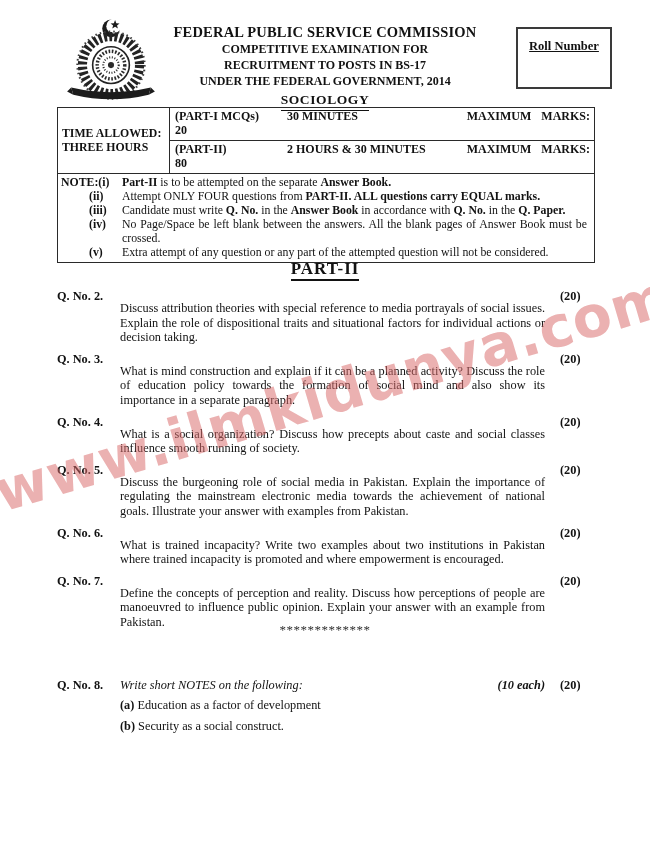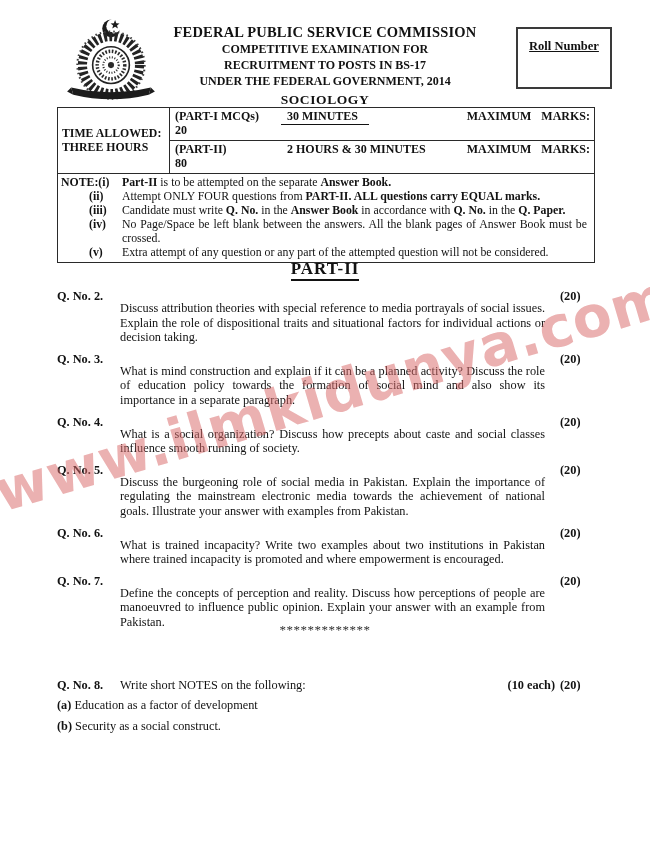--- a/index.html
+++ b/index.html
@@ -14,7 +14,7 @@
   .t1{font-size:14.5px;letter-spacing:.2px;}
   .t2{font-size:12px;margin-top:1px;}
   .subject{display:inline-block;font-size:13.5px;margin-top:3px;letter-spacing:.6px;
-    border-bottom:1.6px solid #121212;padding-bottom:16px;}
+    border-bottom:1.6px solid #121212;padding-bottom:2px;}
   .rollbox{position:absolute;left:516px;top:27px;width:92px;height:58px;
     border:2px solid #3a3a3a;text-align:center;background:#fff;}
   .rolllabel{display:inline-block;margin-top:10px;font-weight:bold;font-size:12.5px;text-decoration:underline;}

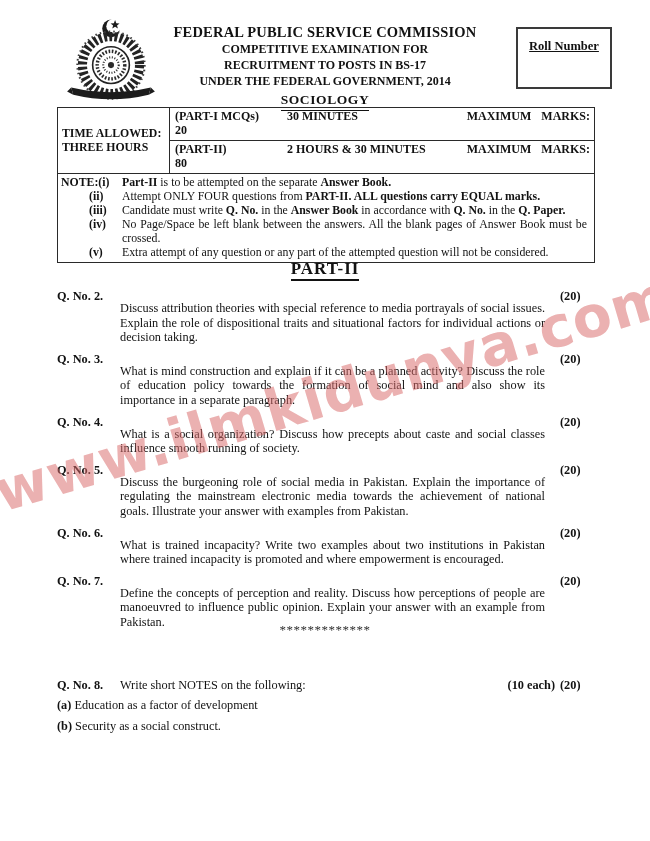--- a/index.html
+++ b/index.html
@@ -45,7 +45,7 @@
   .qno{width:63px;flex-shrink:0;font-weight:bold;}
   .qtext{flex:1;text-align:justify;padding-right:15px;margin-top:12px;}
   .qmarks{width:35px;flex-shrink:0;font-weight:bold;}
-  .q8line{flex:1;display:flex;padding-right:5px;}
+  .q8line{flex:1;display:flex;padding-right:15px;font-style:italic;}
   .q8each{margin-left:auto;font-weight:bold;}
   .qsubs{margin-top:3px;}
   .qsub{margin-top:6px;}

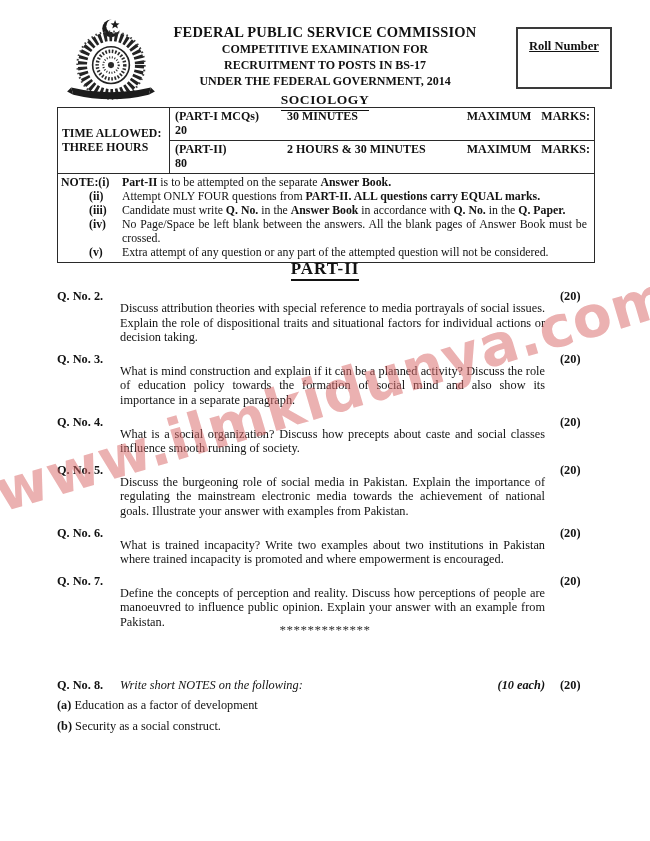--- a/index.html
+++ b/index.html
@@ -47,7 +47,7 @@
   .qmarks{width:35px;flex-shrink:0;font-weight:bold;}
   .q8line{flex:1;display:flex;padding-right:15px;font-style:italic;}
   .q8each{margin-left:auto;font-weight:bold;}
-  .qsubs{margin-top:3px;}
+  .qsubs{margin-left:63px;margin-top:3px;}
   .qsub{margin-top:6px;}
   .qsub .lab{font-weight:bold;}
   

